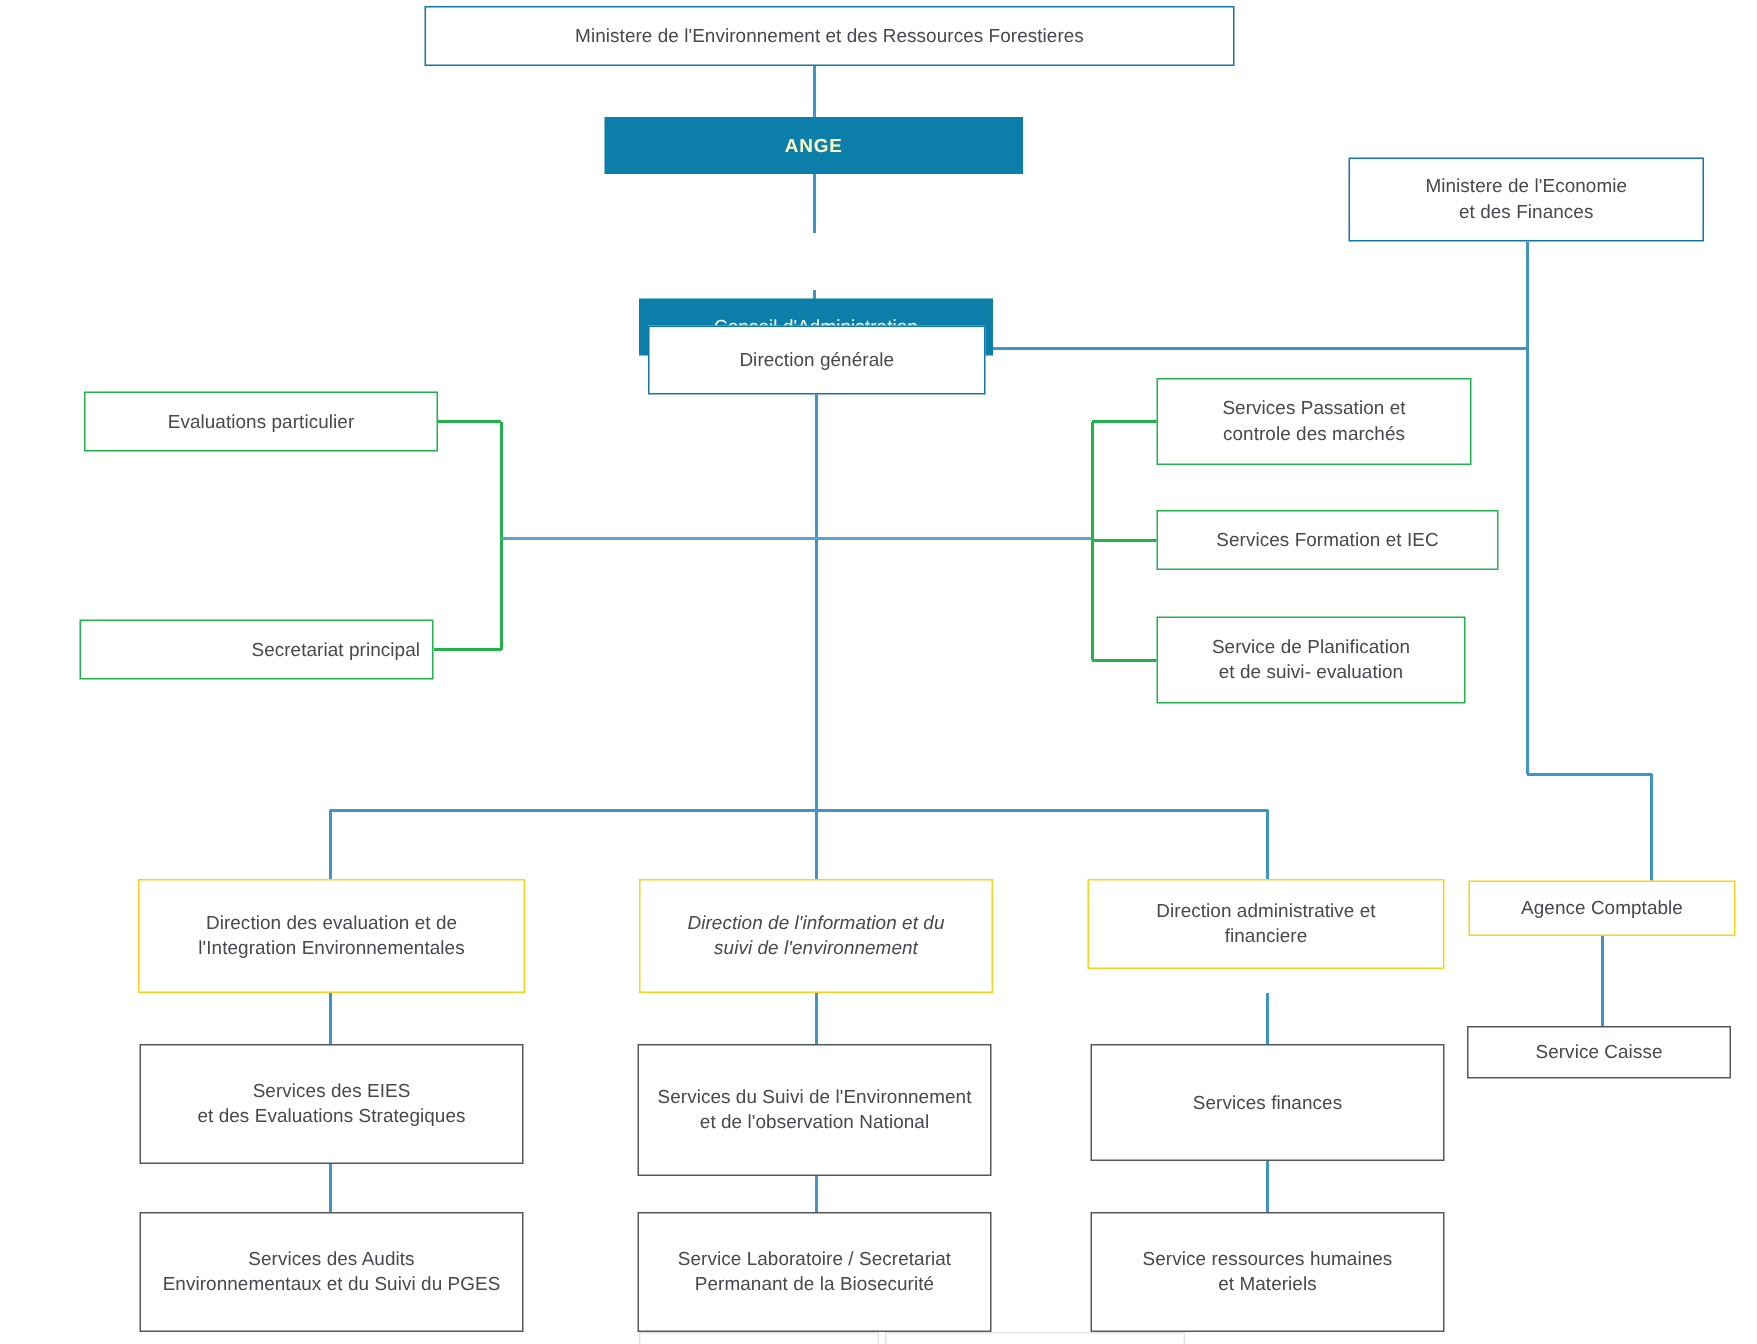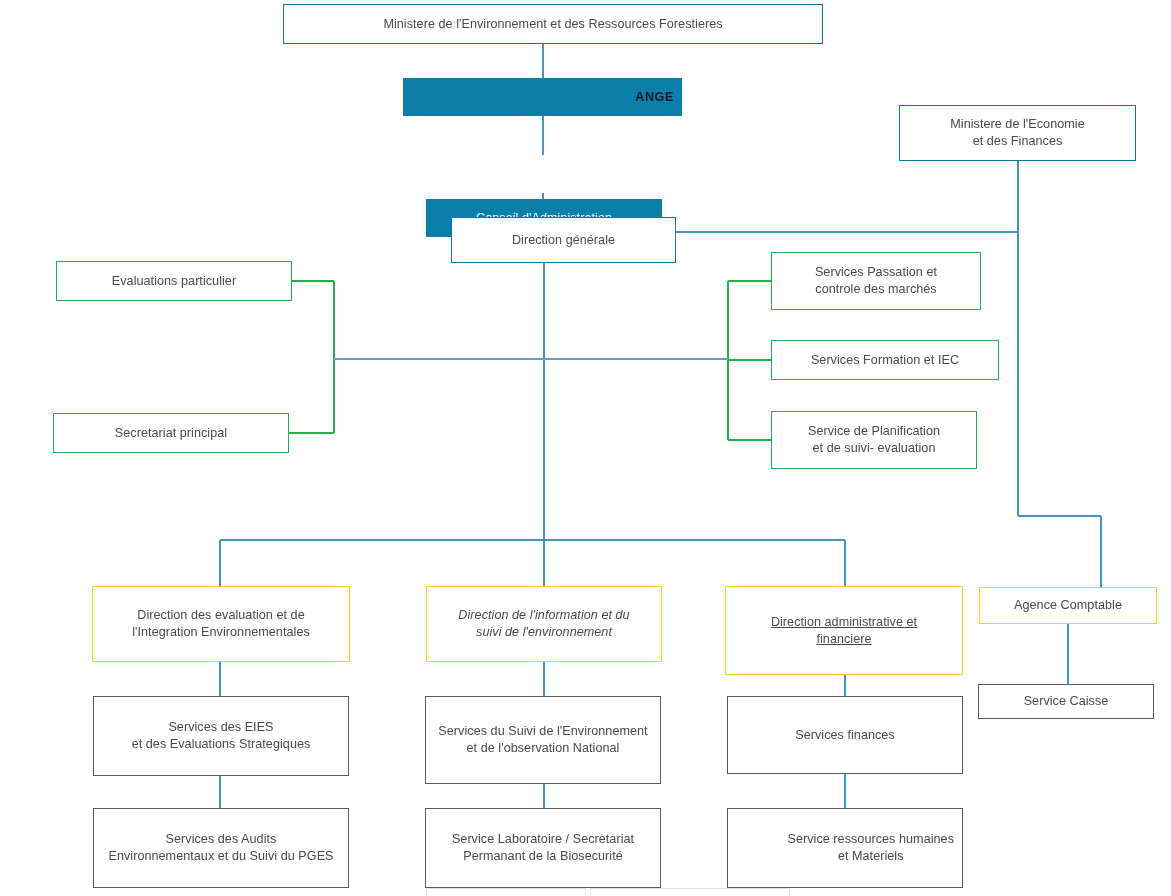--- a/index.html
+++ b/index.html
@@ -56,10 +56,9 @@
   .node.v-blue-fill-bold {
     border: none;
     background: #0b7faa;
-    color: #0f172a;
+    color: #fef9c3;
     font-weight: bold;
     letter-spacing: 0.6px;
-    justify-content: flex-end;
   }
   .node.v-green-outline {
     border: 1.6px solid #22b24c;

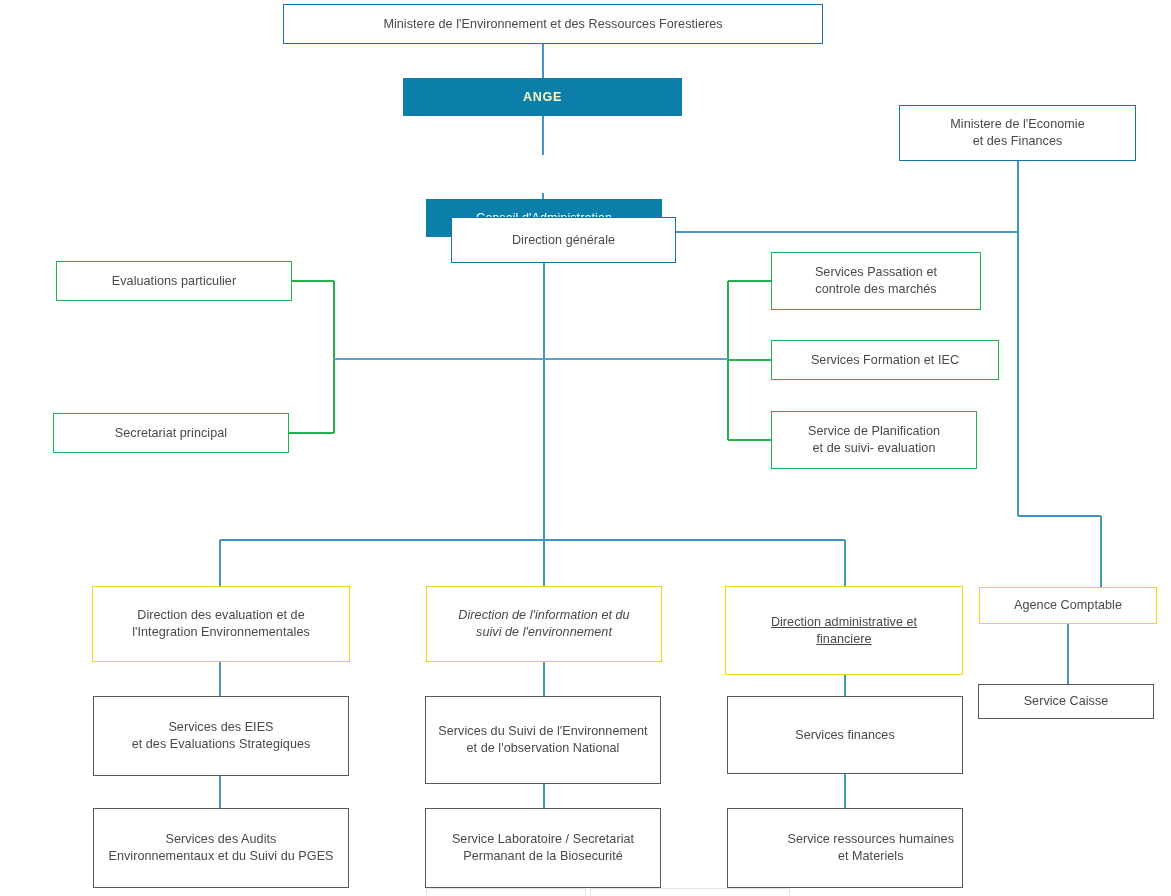--- a/index.html
+++ b/index.html
@@ -134,7 +134,7 @@
       <div class="node v-blue-outline" style="left: 283px; top: 4px; width: 540px; height: 40px;"><span>Ministere de l'Environnement et des  Ressources Forestieres</span></div>
       <div class="node v-blue-fill-bold" style="left: 403px; top: 78px; width: 279px; height: 38px;"><span>ANGE</span></div>
       <div class="node v-blue-fill" style="left: 426px; top: 155px; width: 236px; height: 38px; margin-top: 44px;"><span>Conseil d'Administration</span></div>
-      <div class="node v-blue-outline" style="left: 432px; top: 217px; width: 225px; height: 46px; margin-left: 19px;"><span>Direction générale</span></div>
+      <div class="node v-blue-outline" style="left: 432px; top: 217px; width: 225px; height: 46px;"><span>Direction générale</span></div>
       <div class="node v-blue-outline" style="left: 899px; top: 105px; width: 237px; height: 56px;"><span>Ministere de l'Economie
 et des Finances</span></div>
       <div class="node v-green-outline" style="left: 56px; top: 261px; width: 236px; height: 40px;"><span>Evaluations particulier</span></div>

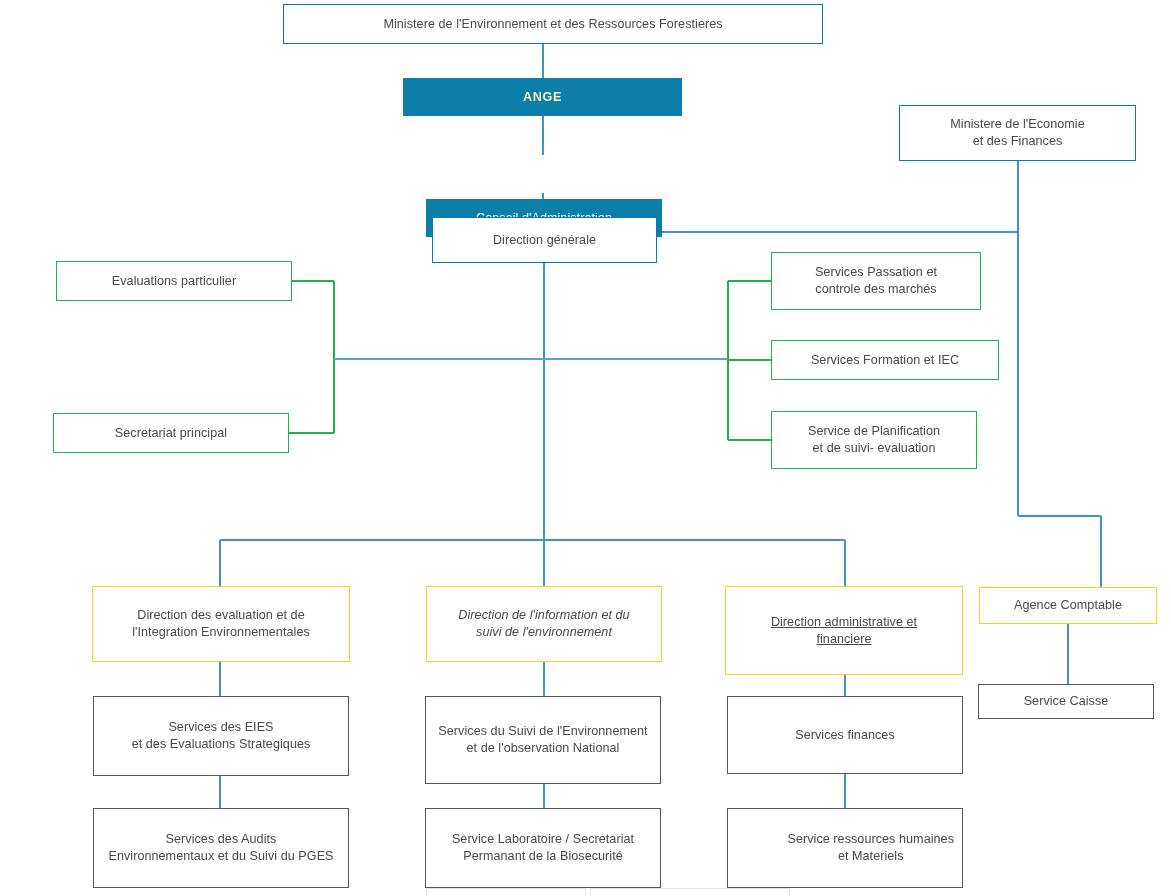--- a/index.html
+++ b/index.html
@@ -138,7 +138,7 @@
       <div class="node v-blue-outline" style="left: 899px; top: 105px; width: 237px; height: 56px;"><span>Ministere de l'Economie
 et des Finances</span></div>
       <div class="node v-green-outline" style="left: 56px; top: 261px; width: 236px; height: 40px;"><span>Evaluations particulier</span></div>
-      <div class="node v-green-outline" style="left: 53px; top: 413px; width: 236px; height: 40px;"><span>Secretariat principal</span></div>
+      <div class="node v-green-outline" style="left: 53px; top: 413px; width: 236px; height: 40px; justify-content: flex-end;"><span>Secretariat principal</span></div>
       <div class="node v-green-outline" style="left: 771px; top: 252px; width: 210px; height: 58px;"><span>Services Passation et
 controle des marchés</span></div>
       <div class="node v-green-outline" style="left: 771px; top: 340px; width: 228px; height: 40px;"><span>Services Formation et IEC</span></div>

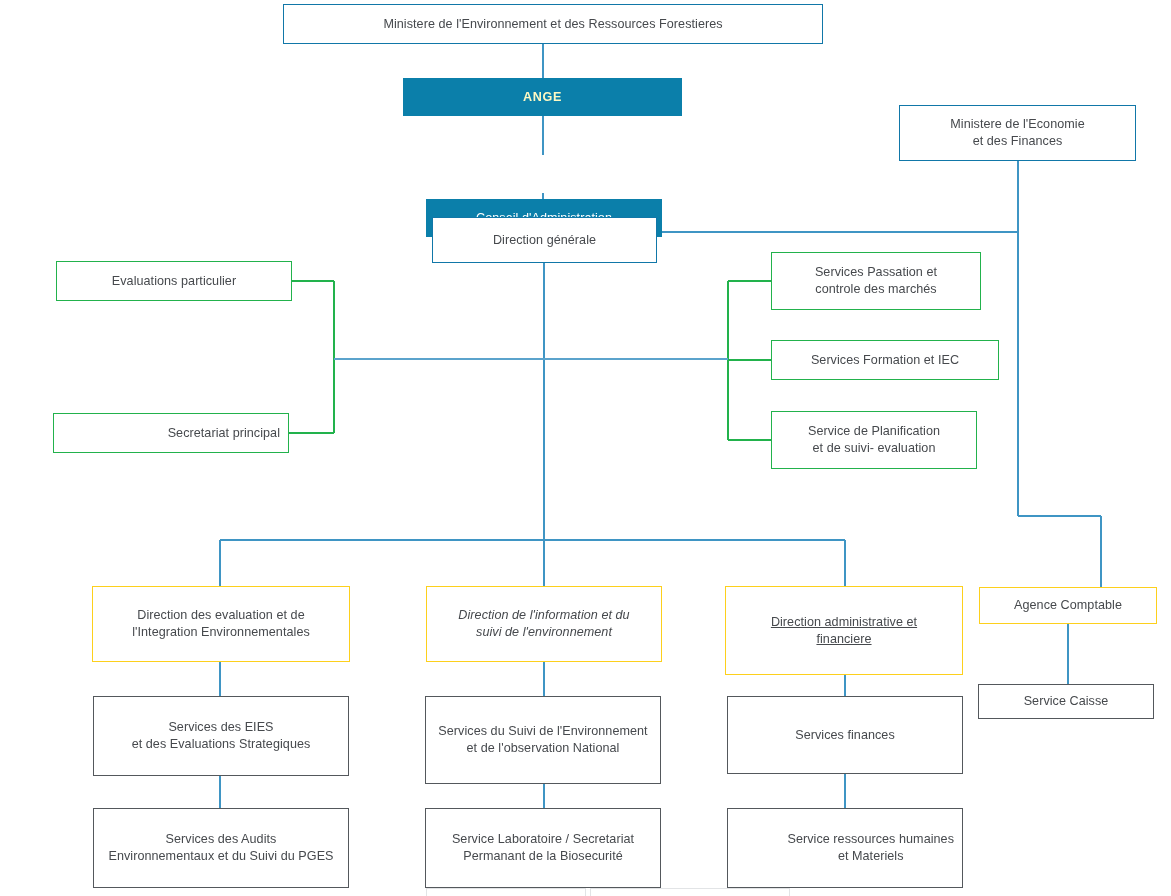--- a/index.html
+++ b/index.html
@@ -148,7 +148,7 @@
 l'Integration  Environnementales</span></div>
       <div class="node v-yellow-outline" style="left: 426px; top: 586px; width: 236px; height: 76px; font-style: italic;"><span>Direction de l'information et du
 suivi de  l'environnement</span></div>
-      <div class="node v-yellow-outline" style="left: 725px; top: 586px; width: 238px; height: 89px; text-decoration: underline;"><span>Direction administrative et
+      <div class="node v-yellow-outline" style="left: 725px; top: 586px; width: 238px; height: 60px;"><span>Direction administrative et
 financiere</span></div>
       <div class="node v-yellow-outline" style="left: 979px; top: 587px; width: 178px; height: 37px;"><span>Agence Comptable</span></div>
       <div class="node v-gray-outline" style="left: 93px; top: 696px; width: 256px; height: 80px;"><span>Services des EIES

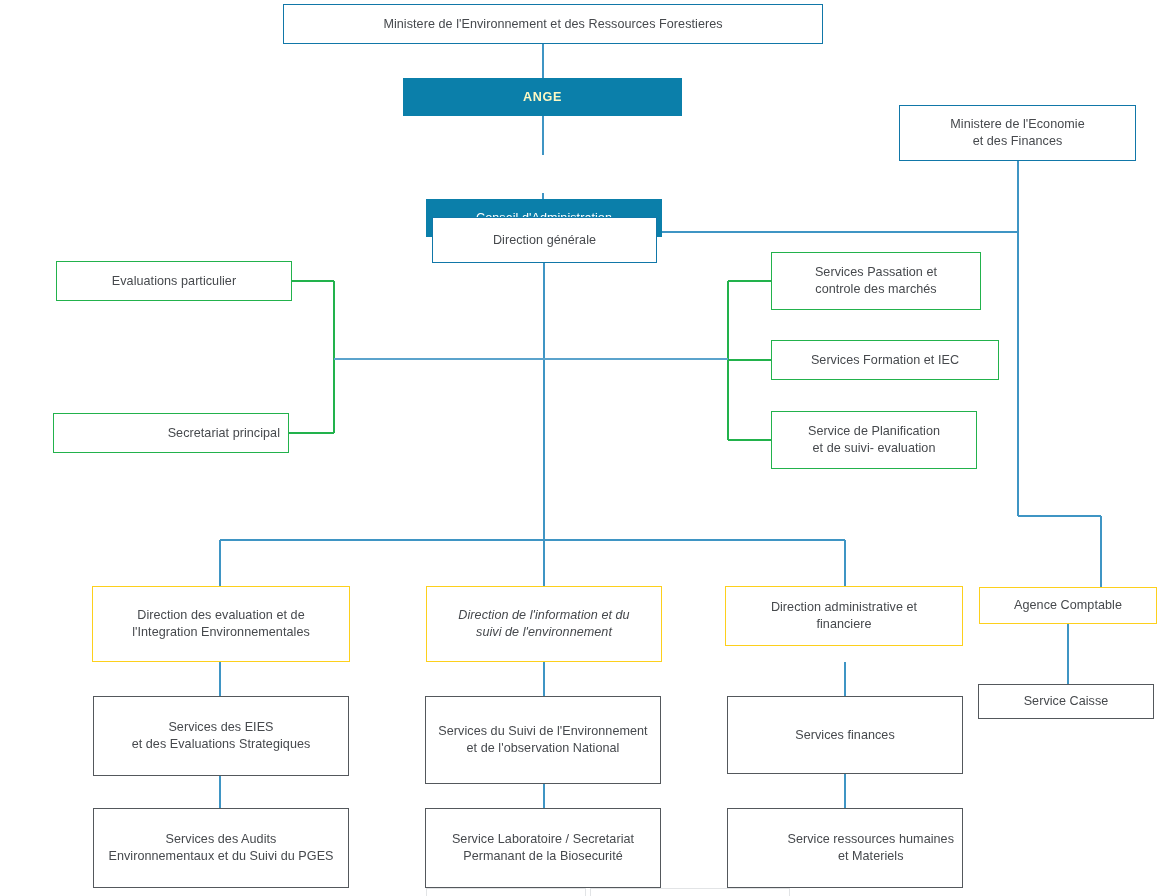--- a/index.html
+++ b/index.html
@@ -161,7 +161,7 @@
 Environnementaux et du Suivi du PGES</span></div>
       <div class="node v-gray-outline" style="left: 425px; top: 808px; width: 236px; height: 80px;"><span>Service Laboratoire / Secretariat
 Permanant de la Biosecurité</span></div>
-      <div class="node v-gray-outline" style="left: 727px; top: 808px; width: 236px; height: 80px; justify-content: flex-end;"><span>Service ressources humaines
+      <div class="node v-gray-outline" style="left: 727px; top: 808px; width: 236px; height: 80px;"><span>Service ressources humaines
 et Materiels</span></div>
       <div class="node v-gray-faint" style="left: 426px; top: 888px; width: 160px; height: 20px;"><span></span></div>
       <div class="node v-gray-faint" style="left: 590px; top: 888px; width: 200px; height: 20px;"><span></span></div>

